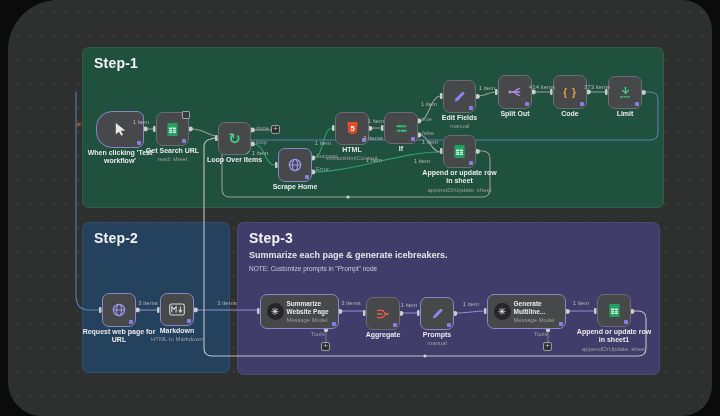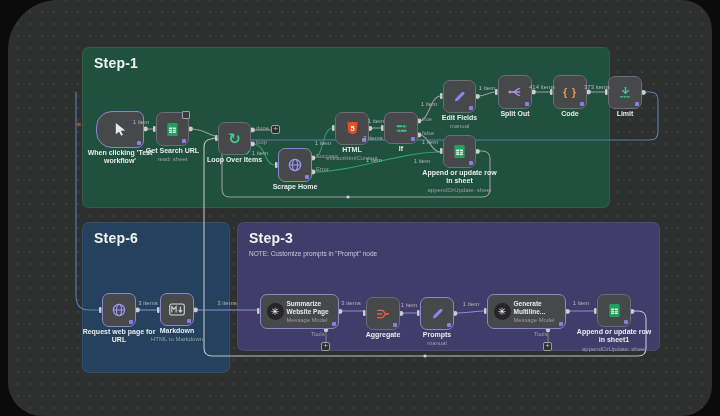--- a/index.html
+++ b/index.html
@@ -13,7 +13,7 @@
   .box .t{font-size:14px;font-weight:bold;color:#f2f3f4;letter-spacing:.2px;}
   .box .s{font-size:9px;font-weight:bold;color:#e2e5e7;margin-top:4px;line-height:1.25;}
   .box .n{font-size:6.5px;color:#c9cadd;margin-top:4px;}
-  .box1{left:74px;top:47px;width:528px;height:161px;background:#20503e;border:1px solid rgba(255,255,255,.07);}
+  .box1{left:74px;top:47px;width:582px;height:161px;background:#20503e;border:1px solid rgba(255,255,255,.07);}
   .box2{left:74px;top:222px;width:148px;height:151px;background:#24415d;border:1px solid rgba(255,255,255,.07);}
   .box3{left:229px;top:222px;width:423px;height:129px;background:#413d6b;border:1px solid rgba(255,255,255,.07);}
   svg.wires{position:absolute;left:0;top:0;width:720px;height:416px;pointer-events:none;}

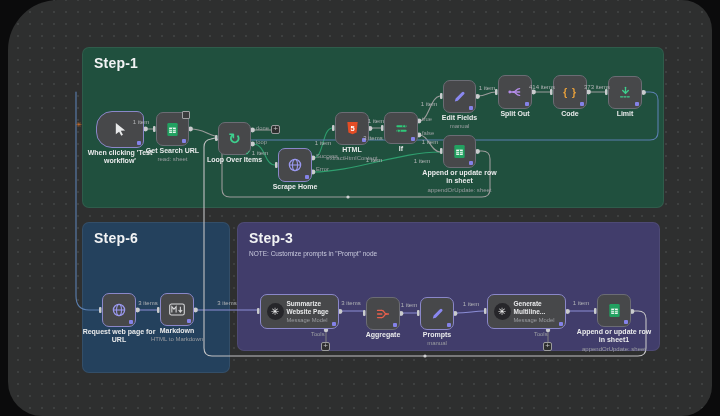--- a/index.html
+++ b/index.html
@@ -50,7 +50,7 @@
       <div class="t">Step-1</div>
     </div>
     <div class="box box2">
-      <div class="t">Step-6</div>
+      <div class="t">Step-2</div>
     </div>
     <div class="box box3">
       <div class="t">Step-3</div>

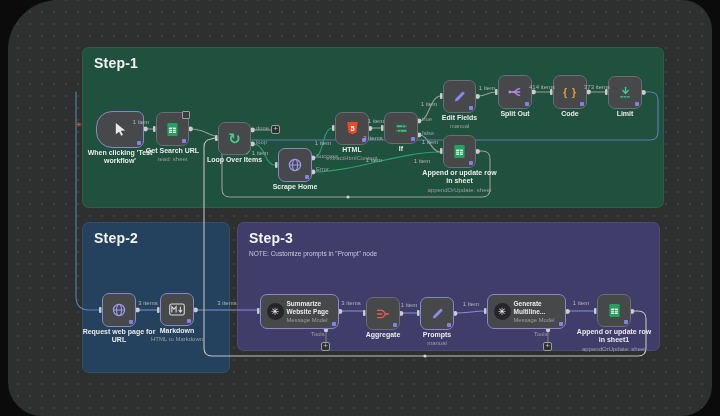--- a/index.html
+++ b/index.html
@@ -15,7 +15,7 @@
   .box .n{font-size:6.5px;color:#c9cadd;margin-top:4px;}
   .box1{left:74px;top:47px;width:582px;height:161px;background:#20503e;border:1px solid rgba(255,255,255,.07);}
   .box2{left:74px;top:222px;width:148px;height:151px;background:#24415d;border:1px solid rgba(255,255,255,.07);}
-  .box3{left:229px;top:222px;width:423px;height:129px;background:#413d6b;border:1px solid rgba(255,255,255,.07);}
+  .box3{left:229px;top:222px;width:423px;height:153px;background:#413d6b;border:1px solid rgba(255,255,255,.07);}
   svg.wires{position:absolute;left:0;top:0;width:720px;height:416px;pointer-events:none;}
   .node{position:absolute;box-sizing:border-box;background:#47484a;border:1px solid #6b6c74;
     border-radius:7px;display:flex;align-items:center;justify-content:center;}

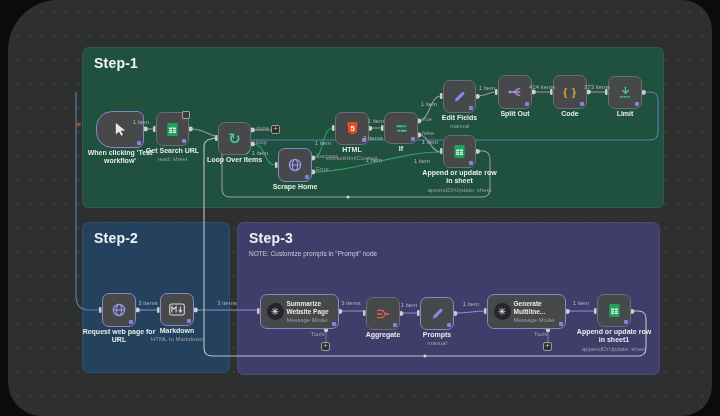--- a/index.html
+++ b/index.html
@@ -54,6 +54,7 @@
     </div>
     <div class="box box3">
       <div class="t">Step-3</div>
+      <div class="s">Summarize each page &amp; generate icebreakers.</div>
       <div class="n">NOTE: Customize prompts in "Prompt" node</div>
     </div>
 

